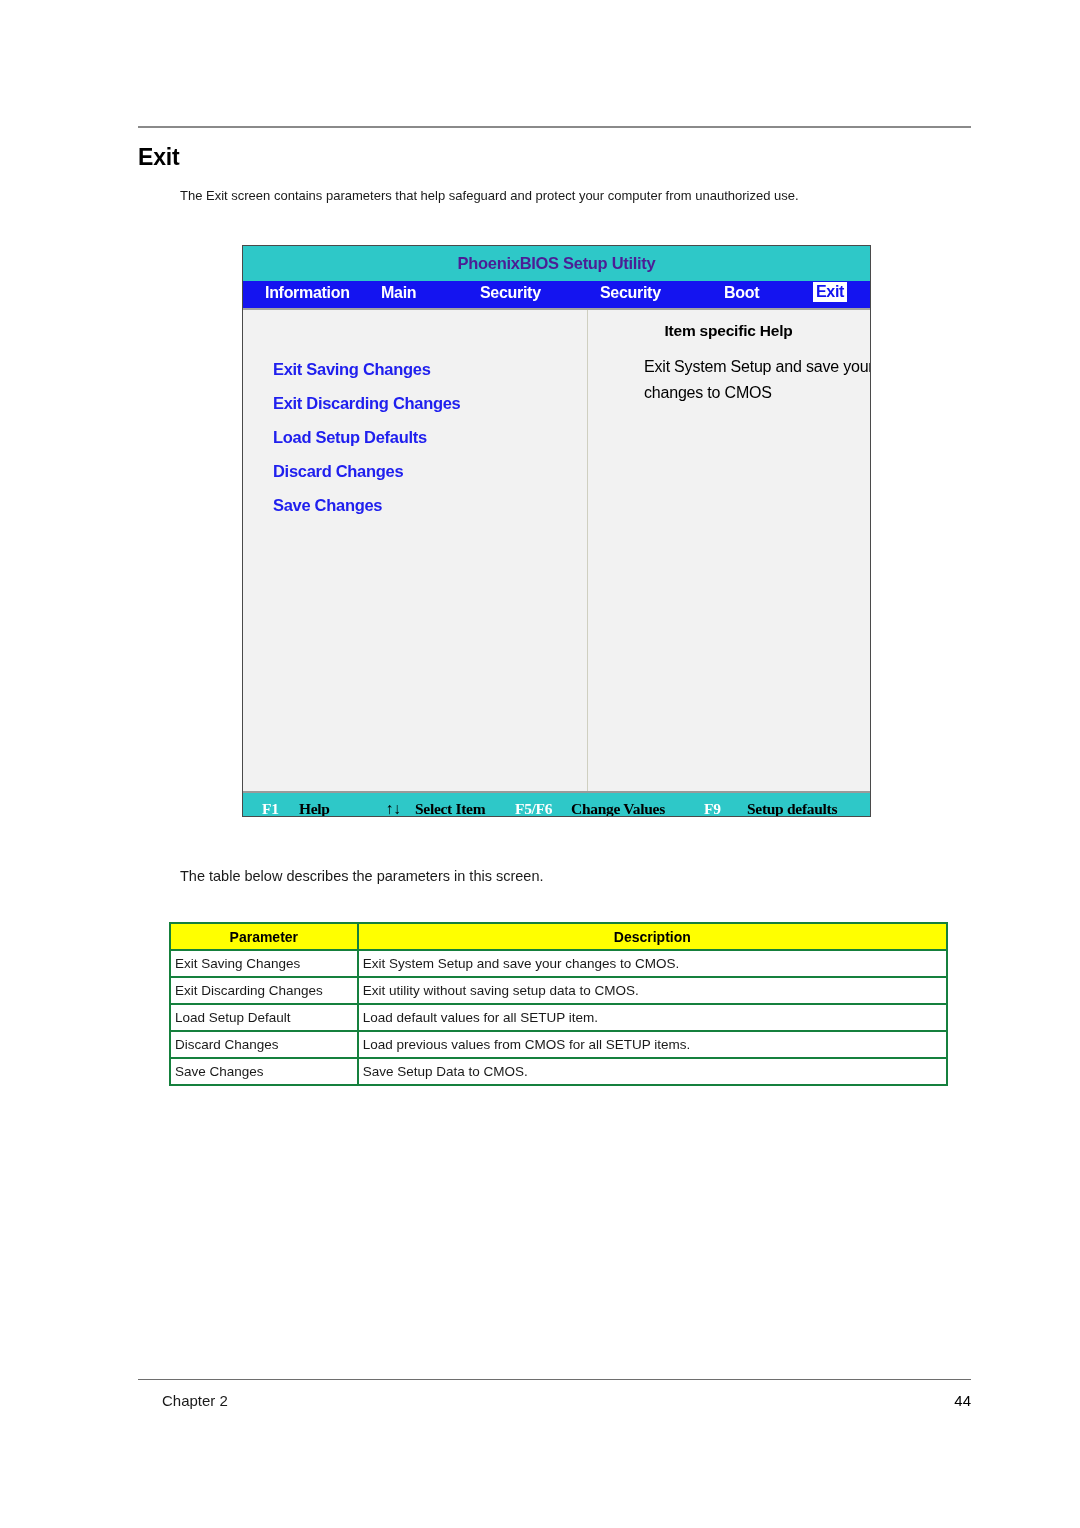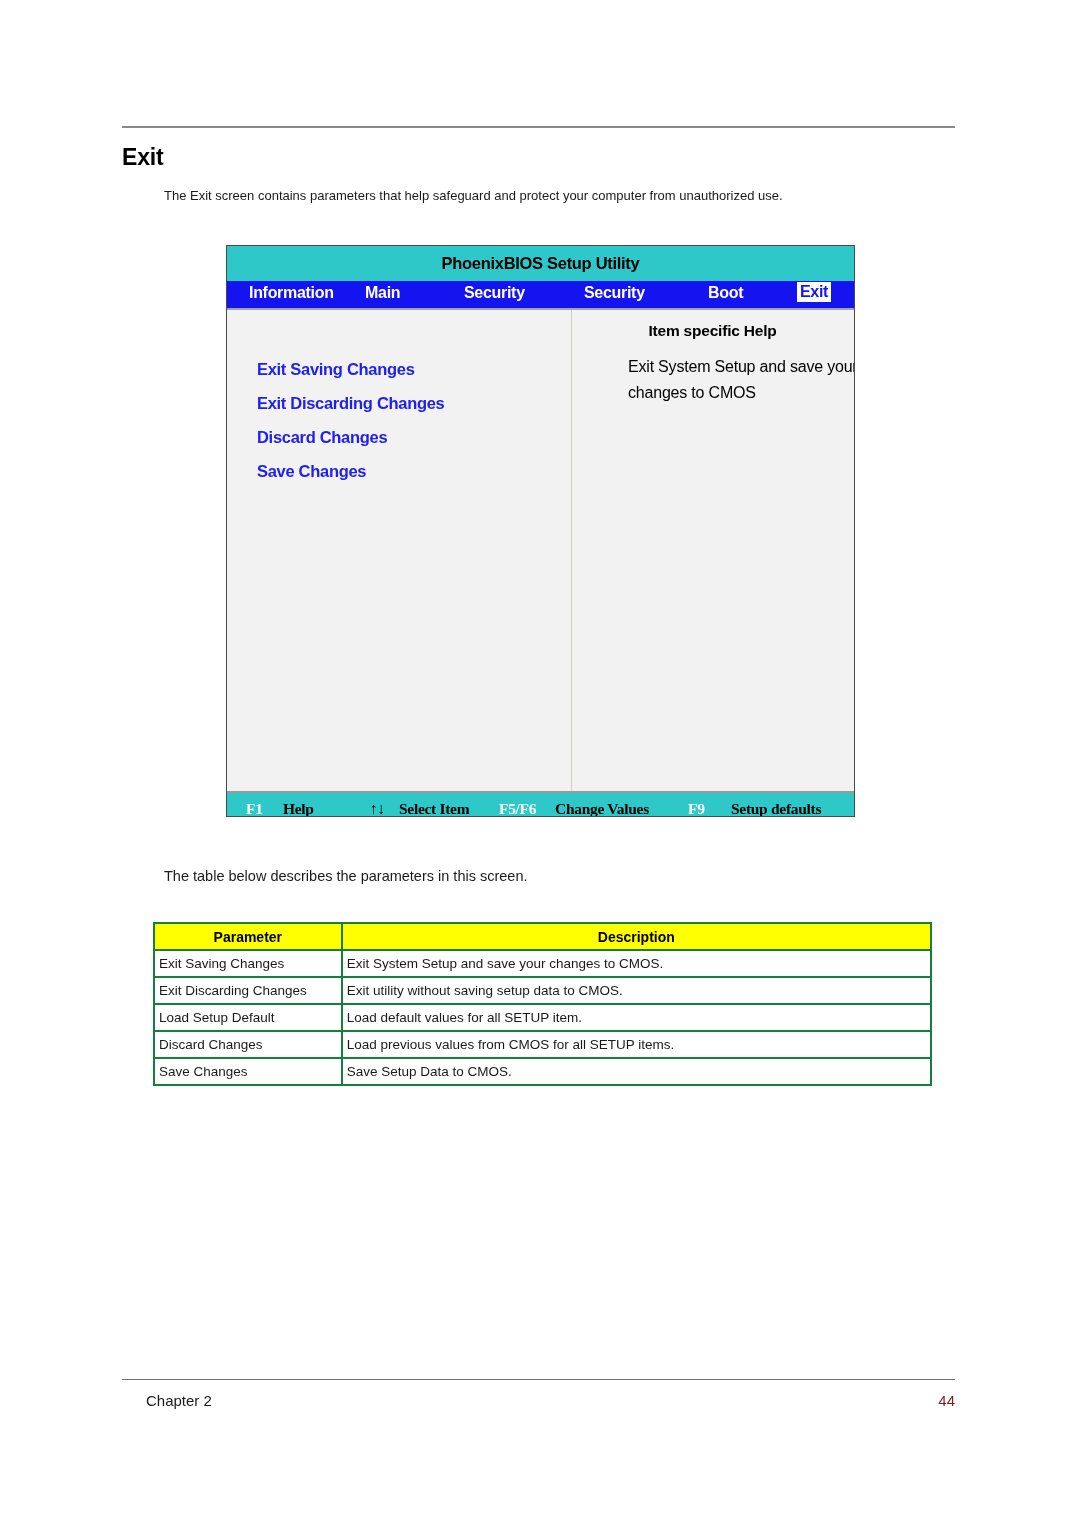--- a/index.html
+++ b/index.html
@@ -19,7 +19,7 @@
   
   .page {
     position: absolute;
-    left: 0; top: 0;
+    left: 16px; top: 0;
     width: 908px;
     height: 1528px;
     padding-left: 36px;

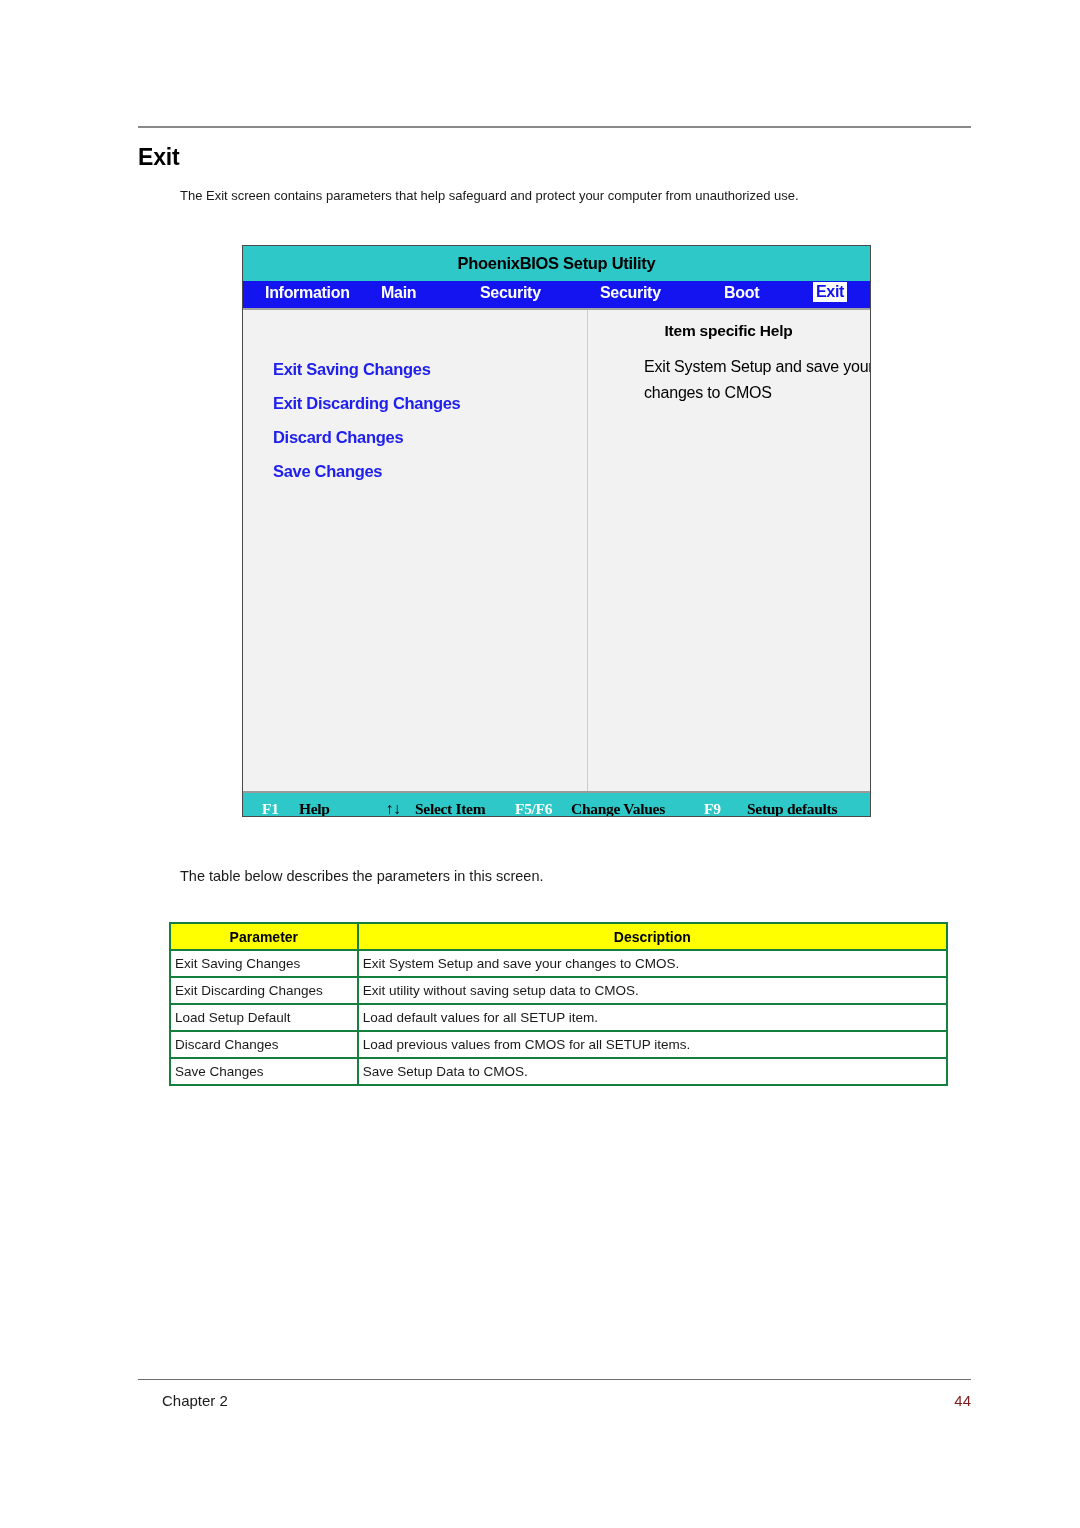--- a/index.html
+++ b/index.html
@@ -81,7 +81,7 @@
   .bios-title {
     height: 35px;
     background: #2ec8c8;
-    color: #000000;
+    color: #4c1d95;
     font-size: 16.5px;
     font-weight: bold;
     display: flex;

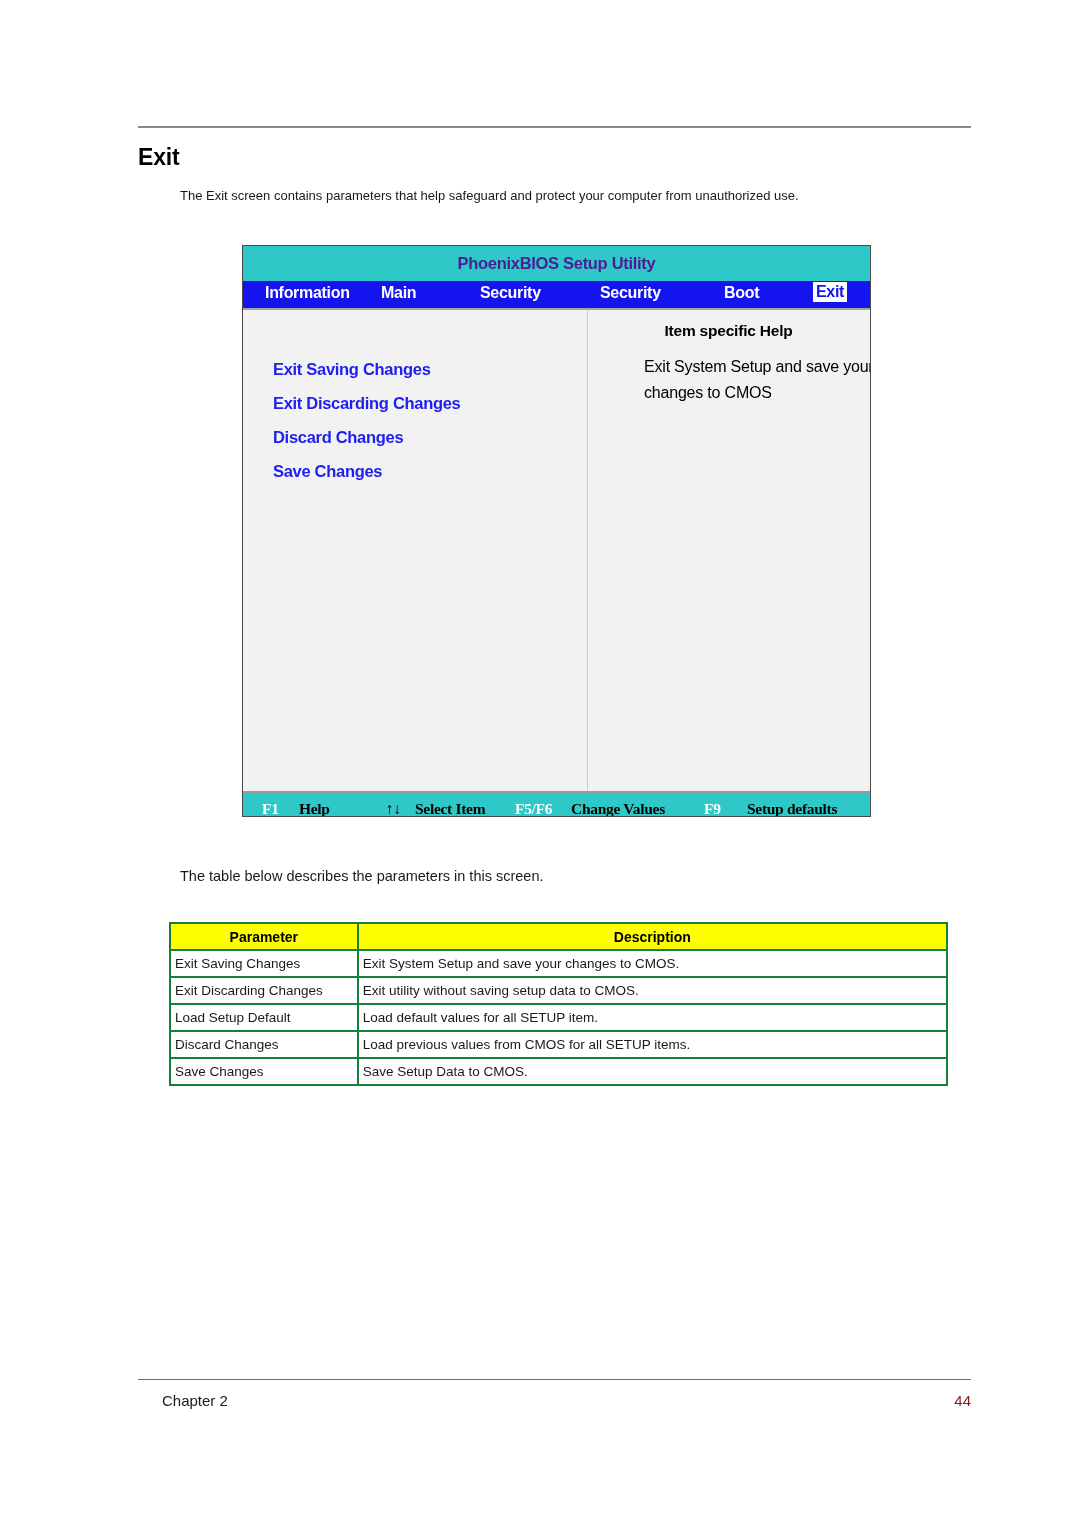--- a/index.html
+++ b/index.html
@@ -299,6 +299,7 @@
       <div class="opt-list">
         <div class="opt">Exit Saving Changes</div>
         <div class="opt">Exit Discarding Changes</div>
+        <div class="opt">Load Setup Defaults</div>
         <div class="opt">Discard Changes</div>
         <div class="opt">Save Changes</div>
       </div>

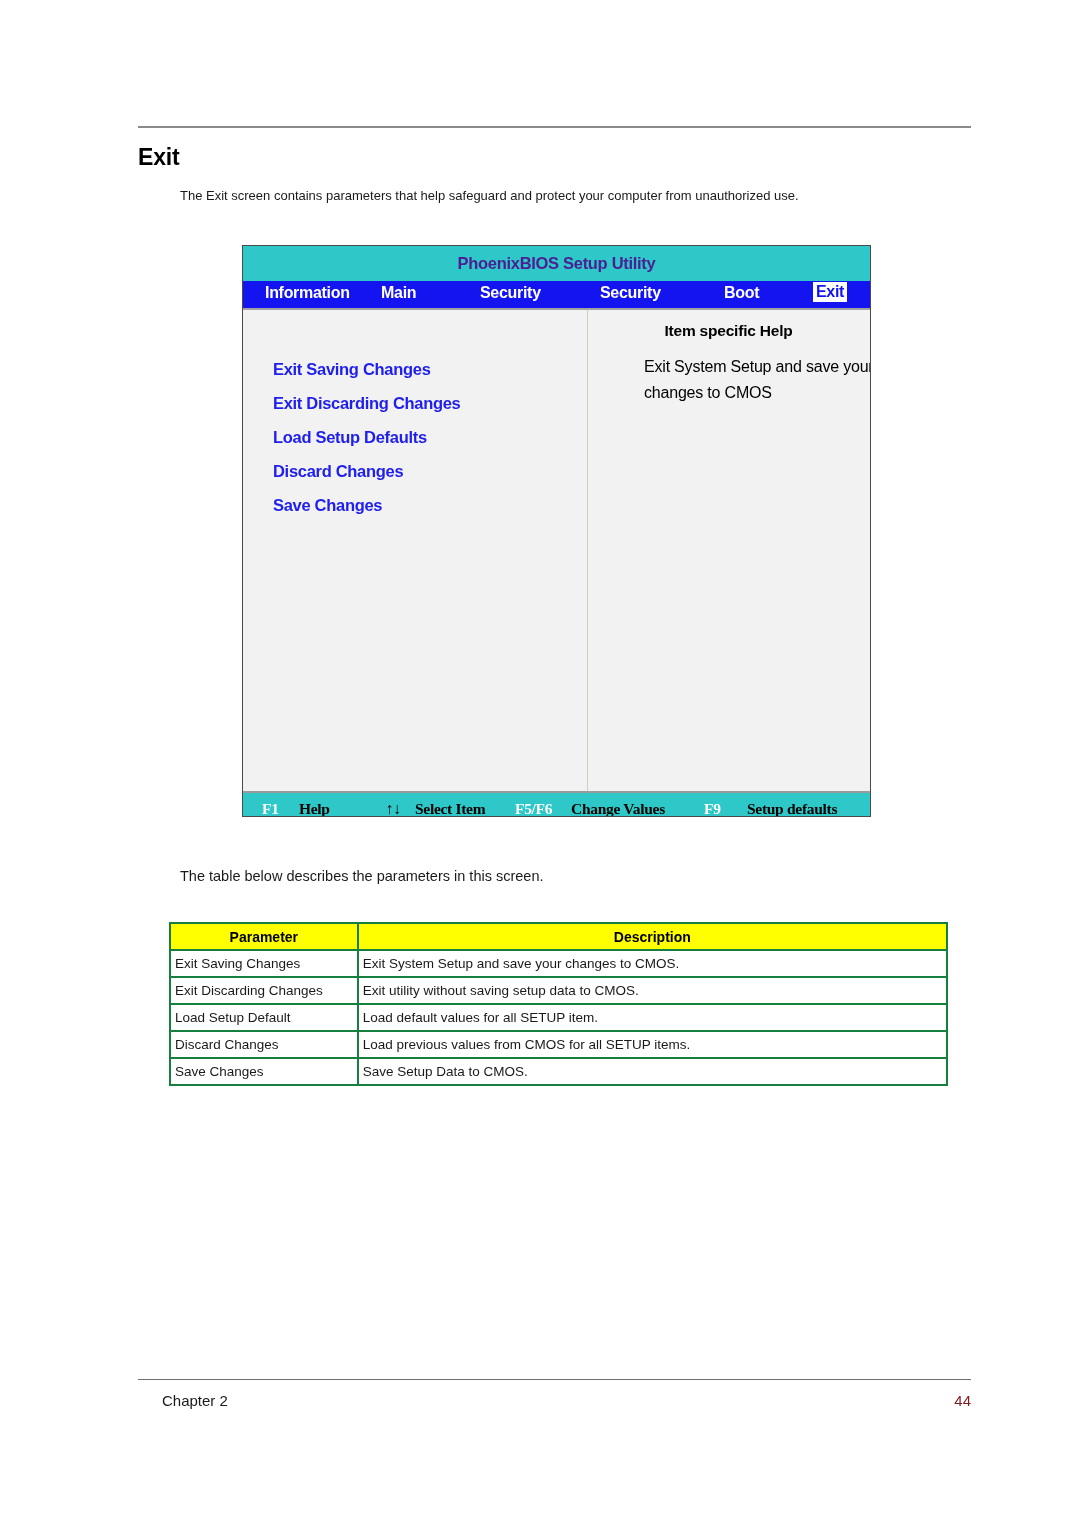--- a/index.html
+++ b/index.html
@@ -258,7 +258,7 @@
     width: 50px;
     text-align: right;
     font-size: 15px;
-    color: #7f1d1d;
+    color: #000000;
   }
 </style>
 </head>

